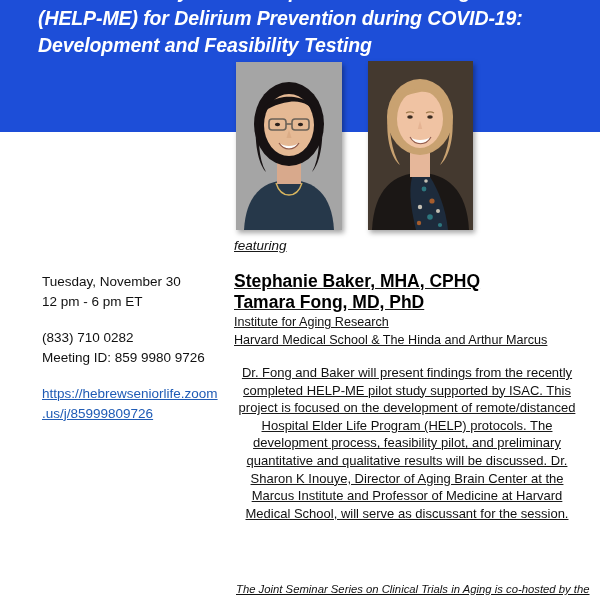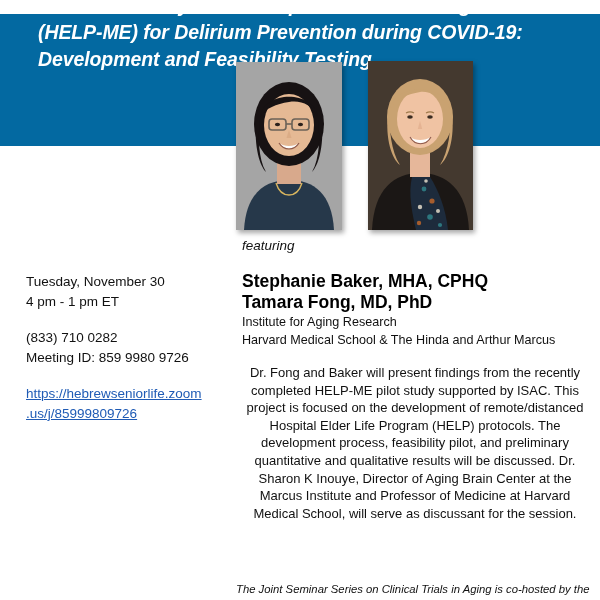--- a/index.html
+++ b/index.html
@@ -16,7 +16,7 @@
     position:absolute;left:0;top:0;width:600px;height:132px;
     background:#e3records;
   }
-  .banner{background:#0369a1;margin-top:14px;}
+  .banner{background:#1d4ed8;}
   .banner-text{
     position:absolute;left:38px;top:-22px;width:545px;
     font-style:italic;font-weight:bold;

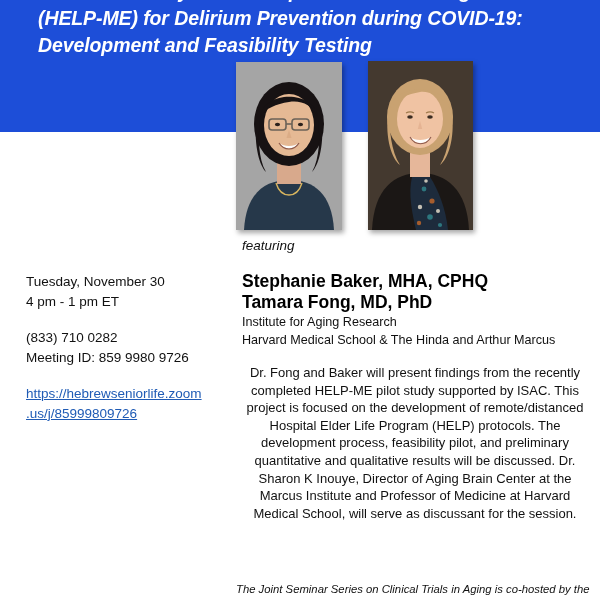--- a/index.html
+++ b/index.html
@@ -47,7 +47,7 @@
     display:block;line-height:19.5px;cursor:pointer;
   }
   
-  .right-col{position:absolute;left:242px;top:238px;width:346px;}
+  .right-col{position:absolute;left:234px;top:238px;width:346px;text-decoration:underline;}
   .featuring{
     font-style:italic;font-size:13.5px;color:#111;margin-bottom:18px;
   }

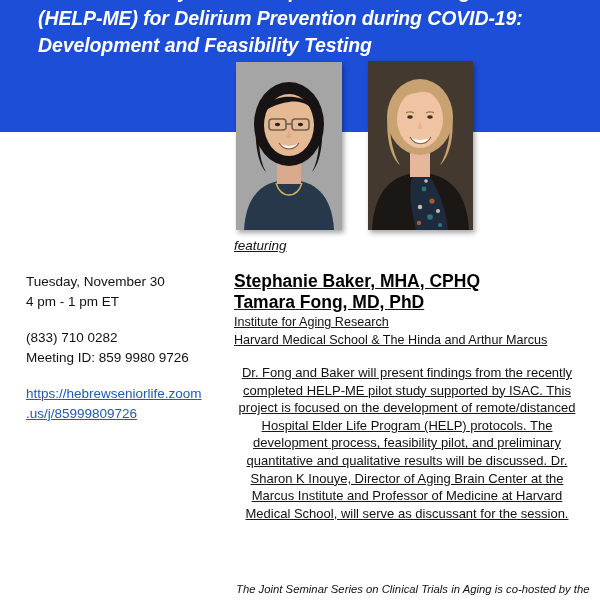--- a/index.html
+++ b/index.html
@@ -37,7 +37,7 @@
   .ph-svg{display:block;width:100%;height:100%;}
   
   .left-col{
-    position:absolute;left:26px;top:272px;width:195px;
+    position:absolute;left:42px;top:272px;width:195px;
     font-size:13.5px;line-height:19.5px;color:#111;
   }
   .left-col .blk{margin-bottom:17px;}

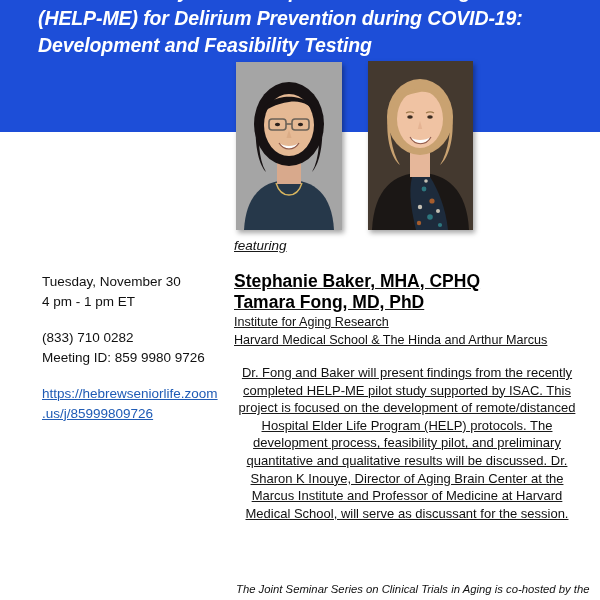--- a/index.html
+++ b/index.html
@@ -159,7 +159,7 @@
 <div class="left-col">
   <div class="blk">
     <div>Tuesday, November 30</div>
-    <div>4 pm - 1 pm ET</div>
+    <div>12 pm - 6 pm ET</div>
   </div>
   <div class="blk">
     <div>(833) 710 0282</div>

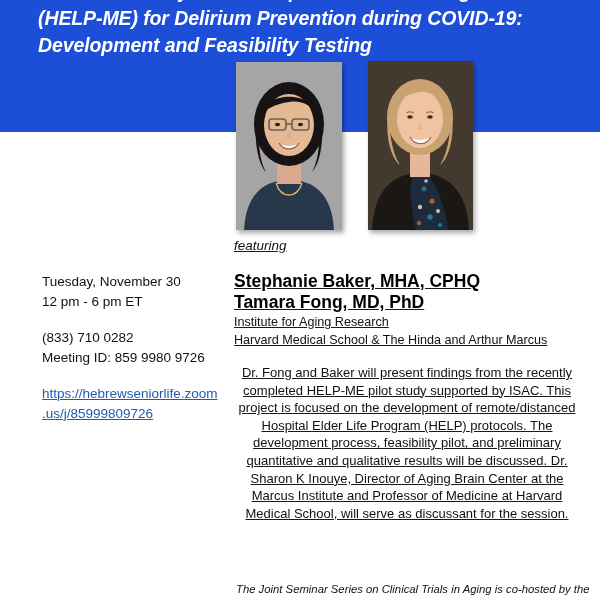--- a/index.html
+++ b/index.html
@@ -68,7 +68,7 @@
   
   .footer{
     position:absolute;left:236px;top:582px;width:360px;
-    font-style:italic;font-size:11.3px;line-height:14px;color:#111;
+    font-style:italic;font-size:11.3px;line-height:14px;color:#111;text-decoration:underline;
   }
 </style>
 </head>

